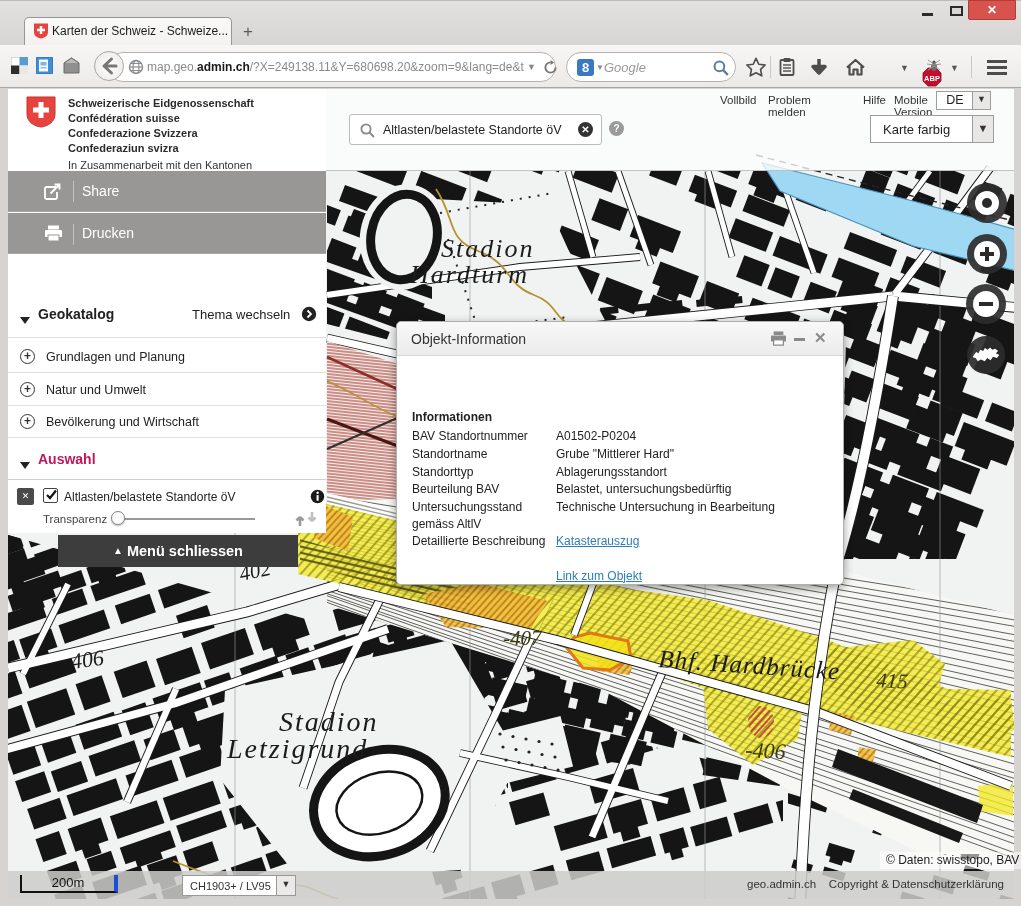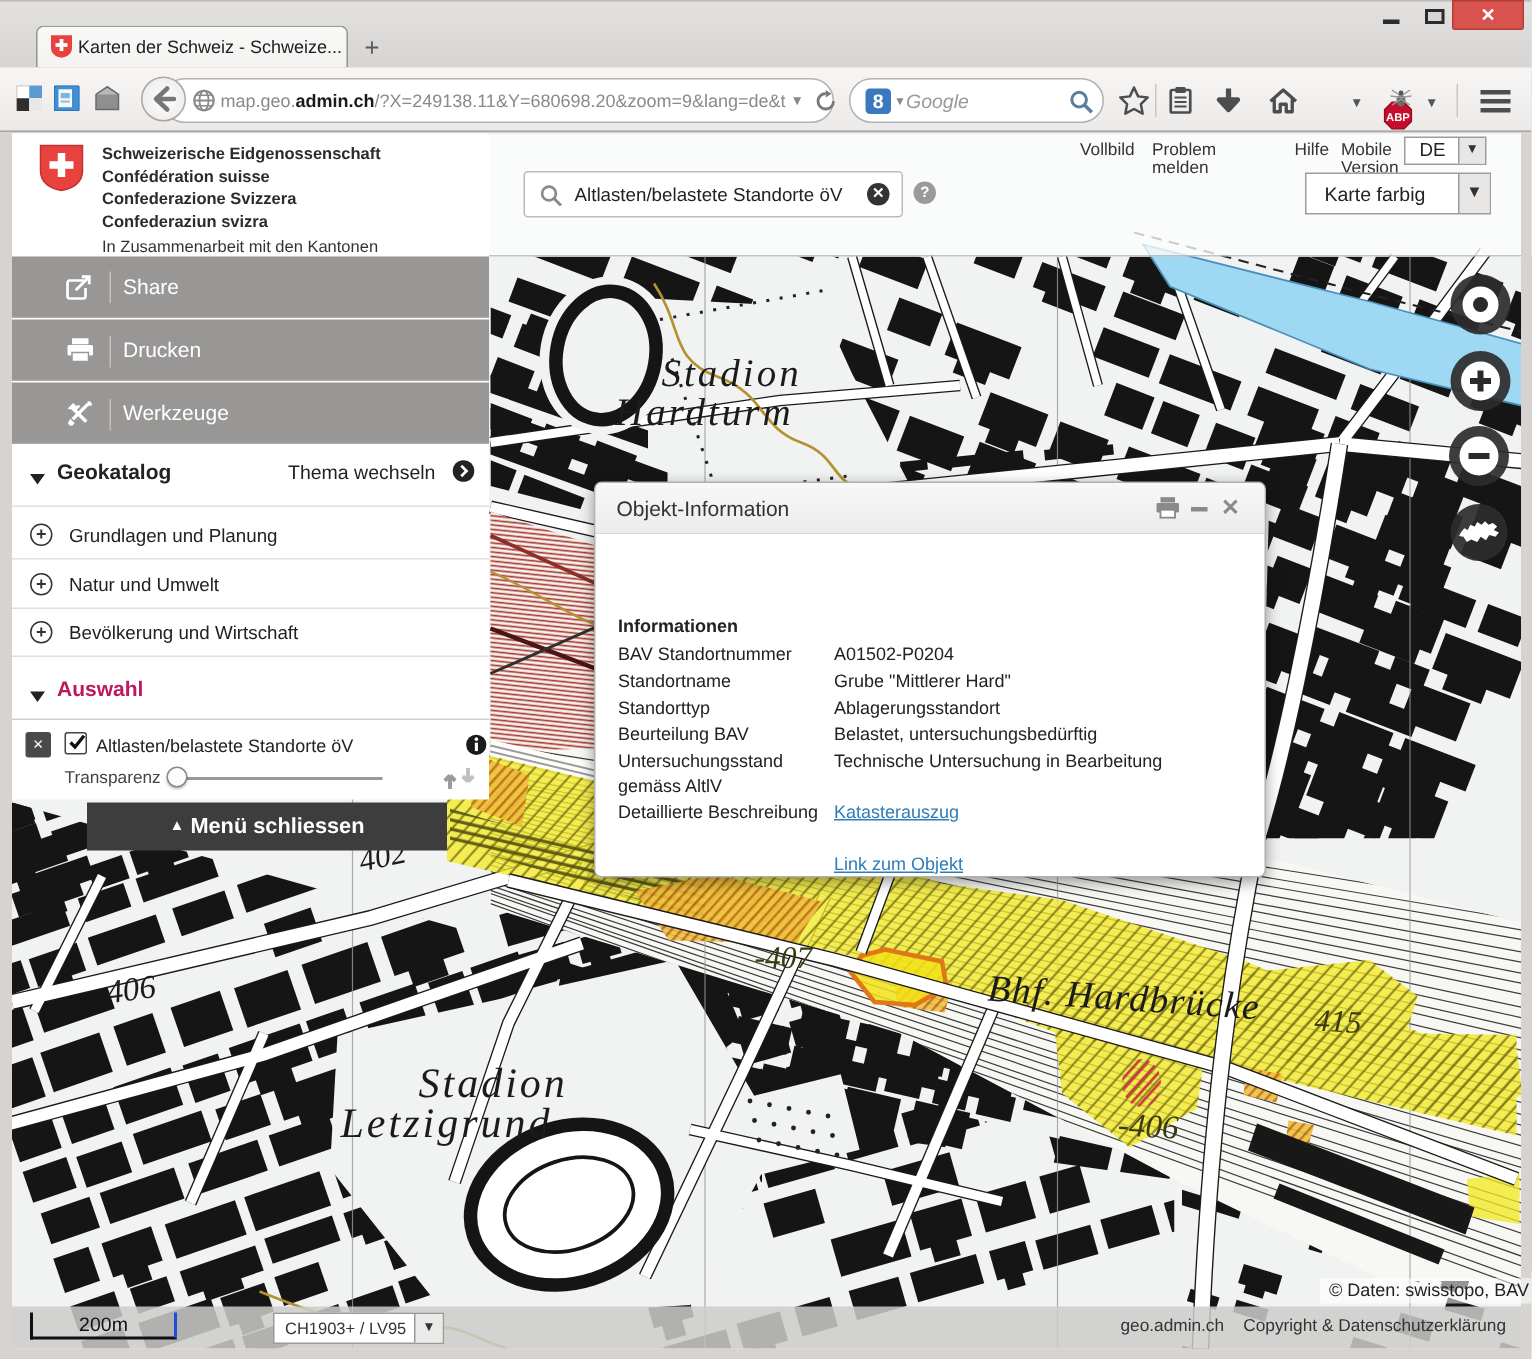--- a/index.html
+++ b/index.html
@@ -1190,17 +1190,6 @@
         <div class="sep" style="top:11px;"></div>
         <div class="lbl" style="top:12px;">Drucken</div>
       </div>
-      <div class="abs graybtn" style="top:84px;height:41px;">
-        <div style="position:absolute;left:36px;top:12px;"><svg width="18" height="17" viewBox="0 0 18 17">
-            <path d="M3.2 3.8 L13.5 14.1" stroke="#fff" stroke-width="2.4"></path>
-            <path d="M1 5.5 L4.8 1.7 L6.8 3.7 C 7.6 2.9 9 3 9.6 3.9 L7 6.5 Z" fill="#fff"></path>
-            <path d="M14.8 2.2 L4.5 12.5" stroke="#fff" stroke-width="2.2"></path>
-            <path d="M14.3 0.6 C 16.2 0.2 17.6 1.6 17.2 3.5 L15.2 3.3 L14.5 2.6 Z" fill="#fff"></path>
-            <path d="M2.8 12.2 L5.8 15.2 L4.3 16.7 C 3.2 17.3 1.4 16.3 1.3 15 Z" fill="#fff"></path>
-          </svg></div>
-        <div class="sep" style="top:11px;"></div>
-        <div class="lbl" style="top:12px;">Werkzeuge</div>
-      </div>
       <div class="abs" style="left:12px;top:139px;"><span class="tri"></span></div>
       <div class="abs" style="left:30px;top:135px;font-size:14px;font-weight:bold;color:#222;">Geokatalog</div>
       <div class="abs" style="left:184px;top:136px;font-size:13px;color:#222;">Thema wechseln</div>

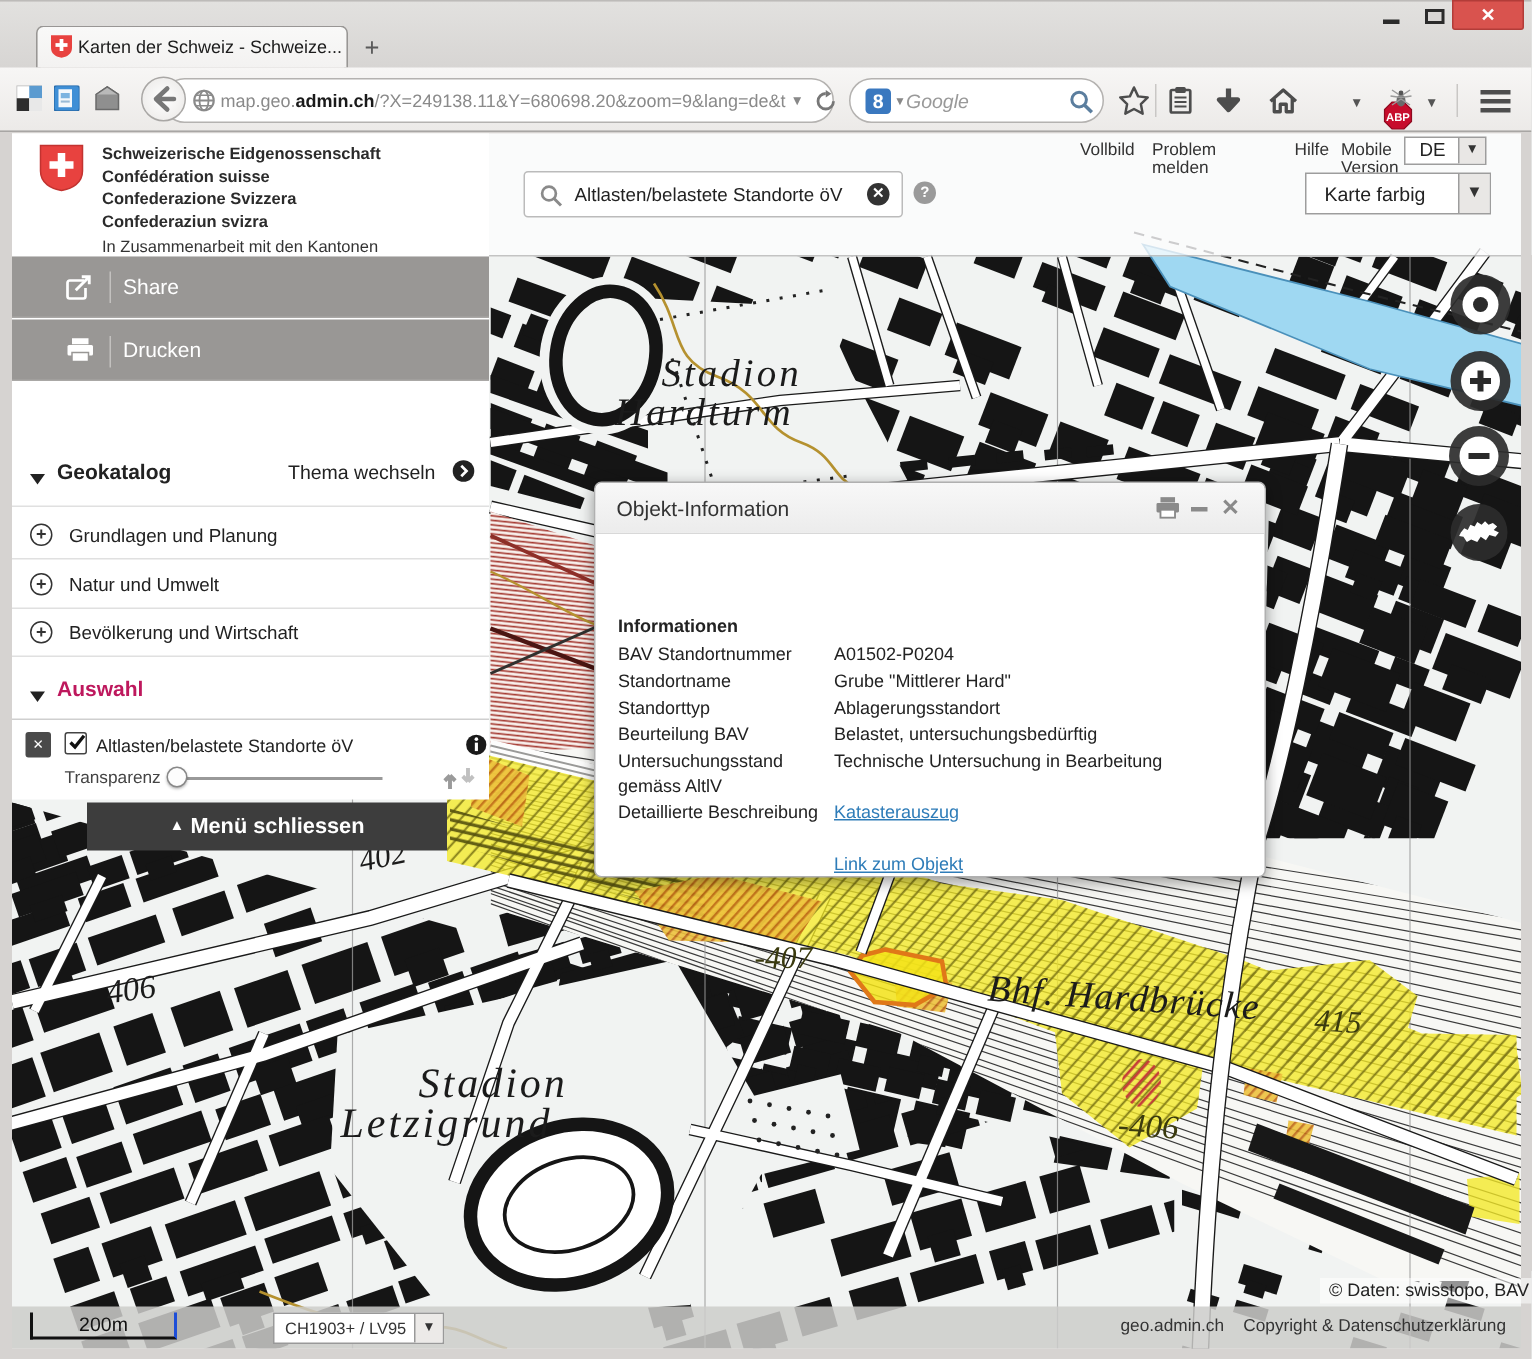--- a/index.html
+++ b/index.html
@@ -66,7 +66,7 @@
 .ctrlinner{position:absolute;border-radius:50%;background:#fff;z-index:6;}
 
 #footer{left:0;top:782px;width:1006px;height:28px;background:rgba(205,205,202,0.85);z-index:5;}
-#scalebar{position:absolute;left:12px;top:4px;width:98px;height:18px;border-left:2px solid #111;border-right:2px solid #1d4ed8;border-bottom:2px solid #111;color:#111;font-size:13px;text-align:center;line-height:16px;}
+#scalebar{position:absolute;left:12px;top:4px;width:98px;height:18px;border-left:2px solid #111;border-right:4px solid #1d4ed8;border-bottom:2px solid #111;color:#111;font-size:13px;text-align:center;line-height:16px;}
 #crssel{position:absolute;left:174px;top:4px;width:114px;height:21px;background:#fff;border:1px solid #999;font-size:12px;color:#333;}
 #crssel span{position:absolute;left:7px;top:4px;font-size:11px;}
 #crssel .arr{position:absolute;right:0;top:0;width:19px;height:19px;background:#eceae8;border-left:1px solid #999;text-align:center;line-height:17px;font-size:9px;color:#333;}

